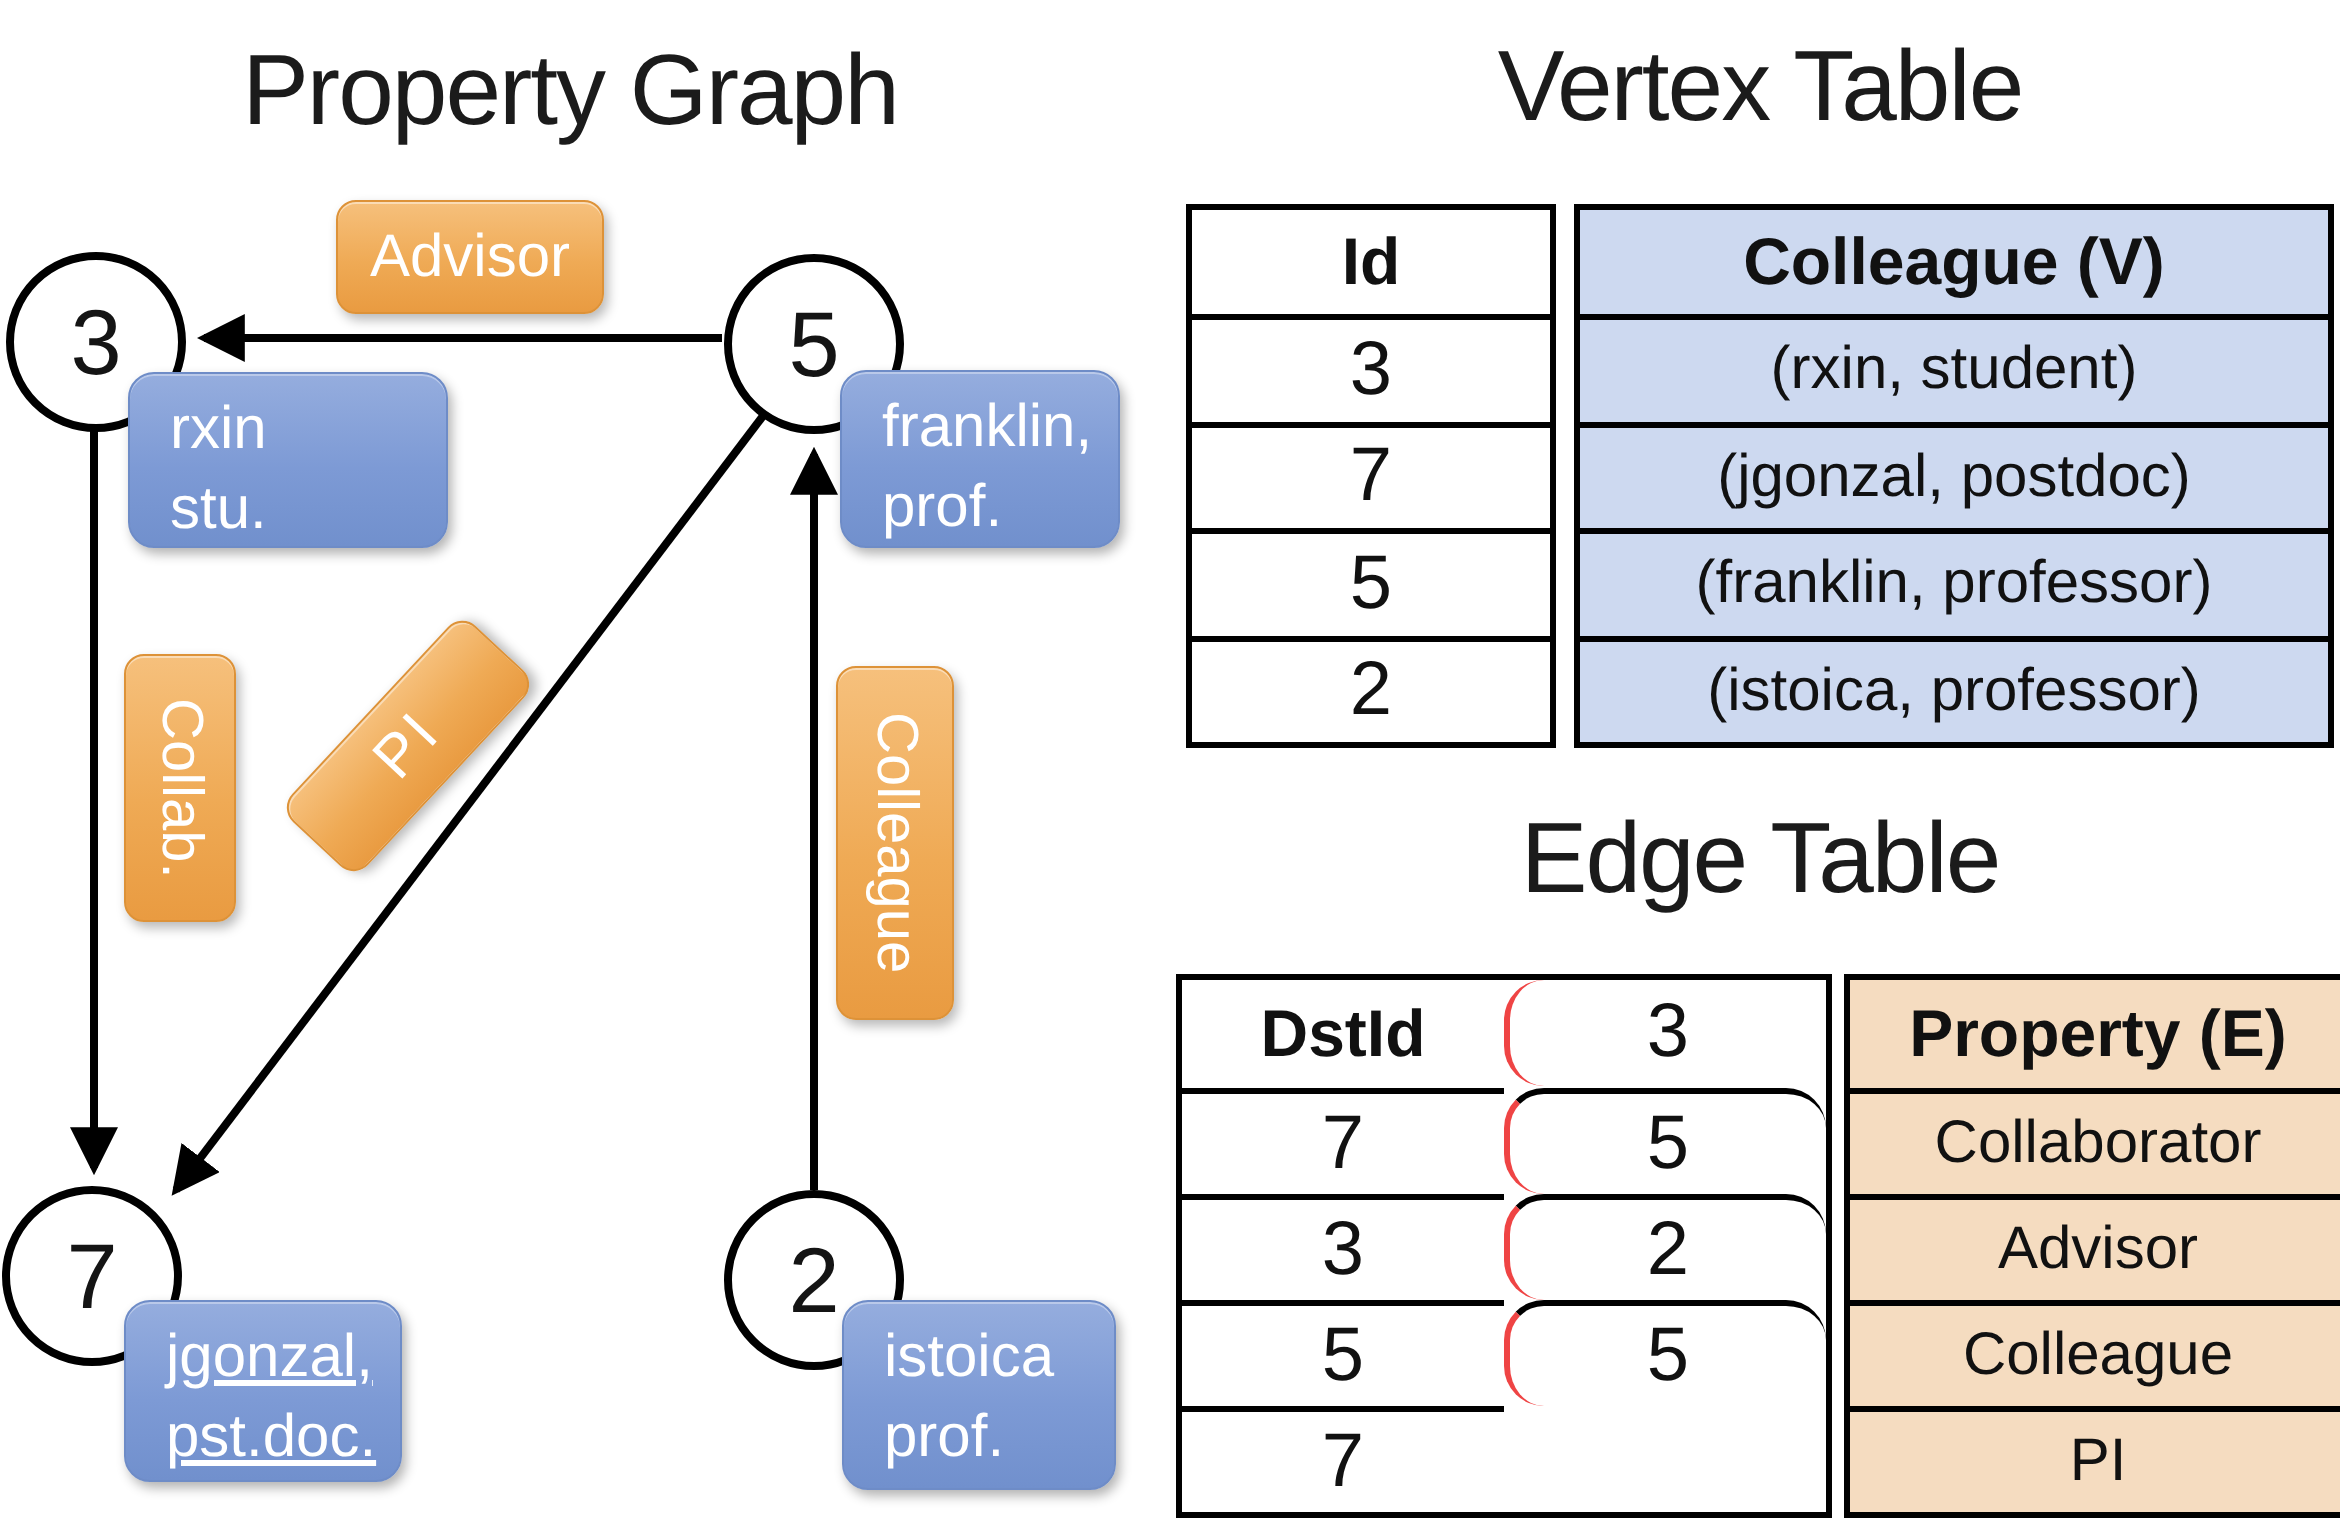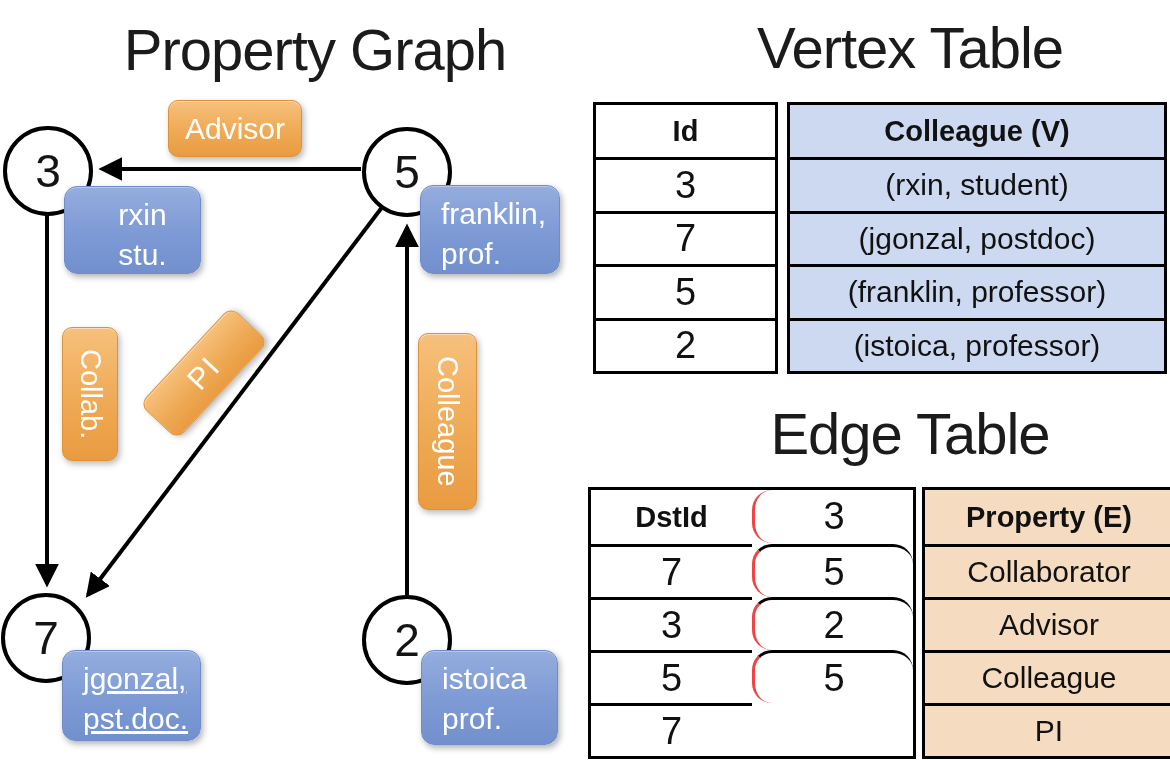--- a/index.html
+++ b/index.html
@@ -9,7 +9,7 @@
   }
   .title{
     position:absolute;text-align:center;color:#1b1b1b;
-    font-size:58px;font-weight:400;letter-spacing:-1px;white-space:nowrap;margin-left:30px;
+    font-size:50px;font-weight:400;letter-spacing:-1px;white-space:nowrap;
   }
   
   .node{

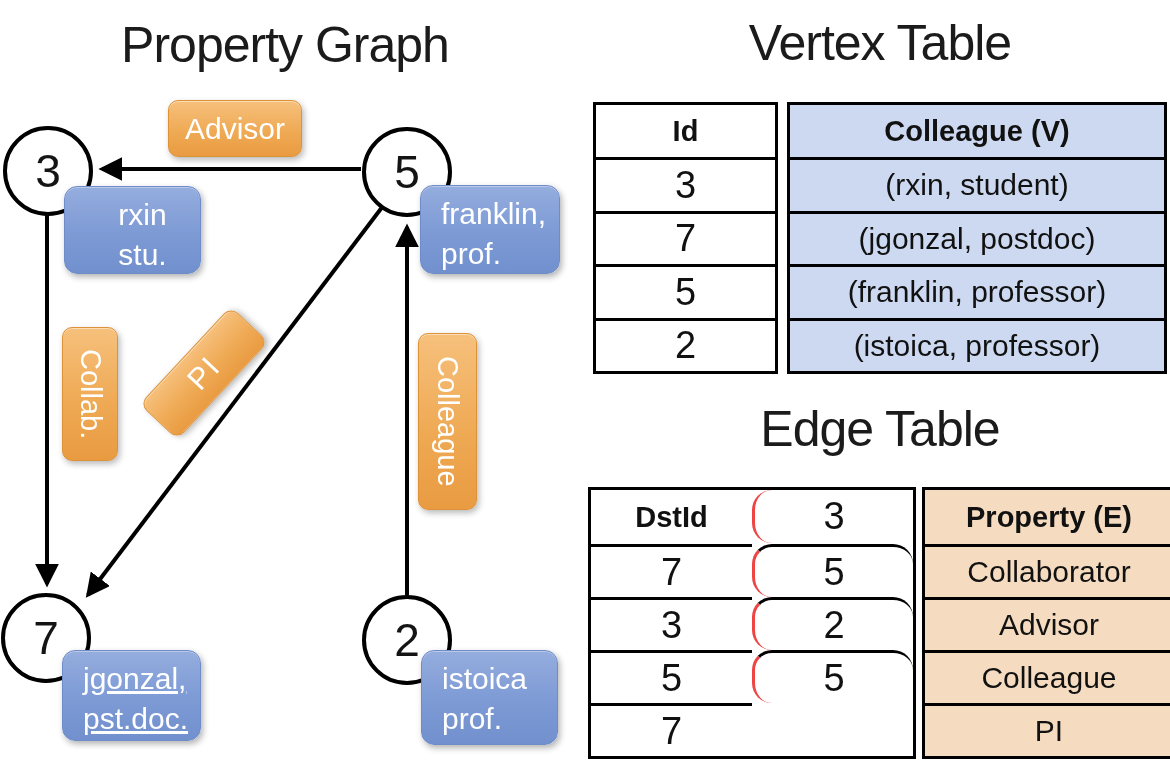--- a/index.html
+++ b/index.html
@@ -60,7 +60,7 @@
     border-top:3px solid #000;color:#111;
   }
   .sub-table .cell:first-child{border-top:none;}
-  .cell.hdr{font-weight:bold;font-size:29px;}
+  .cell.hdr{font-weight:bold;font-size:33px;}
   .cell.num{font-size:38px;}
   .cell.txt{font-size:30px;}
   .two-col{flex-direction:row;flex-wrap:wrap;}

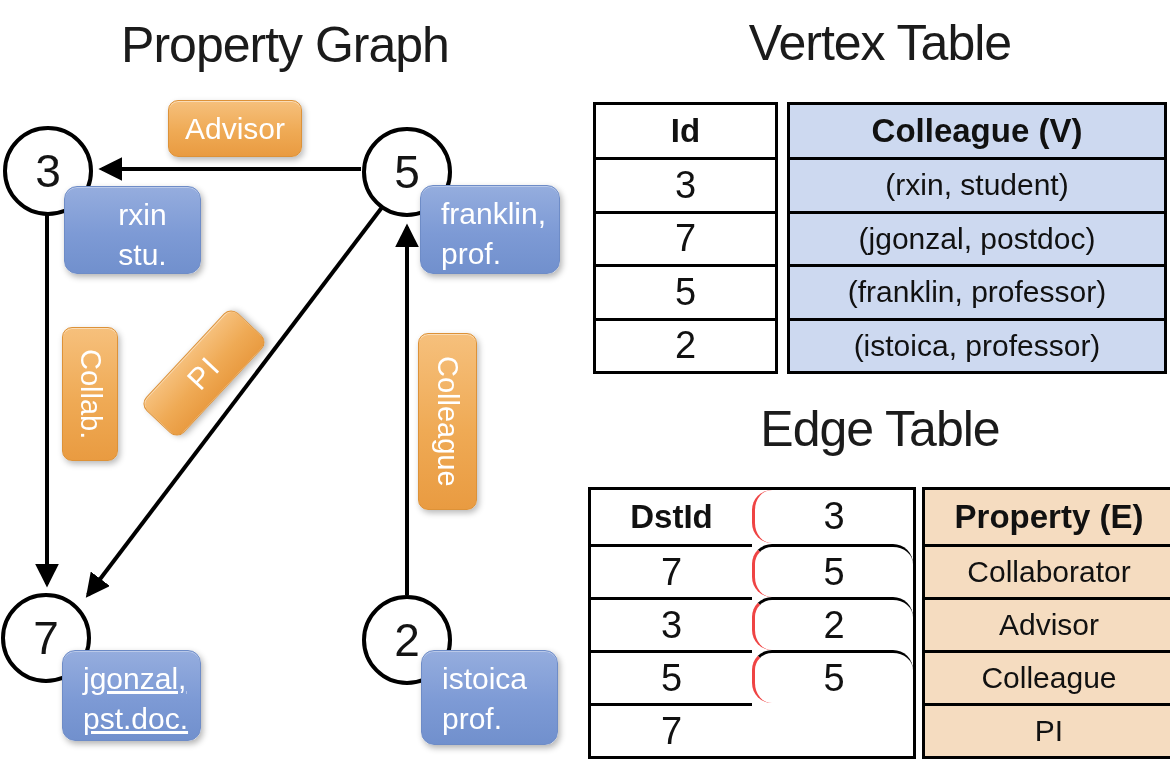--- a/index.html
+++ b/index.html
@@ -46,7 +46,7 @@
     box-shadow:2px 3px 6px rgba(0,0,0,0.30), inset 0 1px 0 rgba(255,255,255,0.35);
     color:#fff;font-size:30px;line-height:40px;padding:8px 0 0 20px;
   }
-  .vlabel-rxin{left:64px;top:186px;width:137px;height:88px;text-align:center;}
+  .vlabel-rxin{left:64px;top:186px;width:160px;height:88px;}
   .vlabel-franklin{left:420px;top:185px;width:140px;height:89px;}
   .vlabel-jgonzal{left:62px;top:650px;width:139px;height:91px;text-decoration:underline;}
   .vlabel-istoica{left:421px;top:650px;width:137px;height:95px;}

